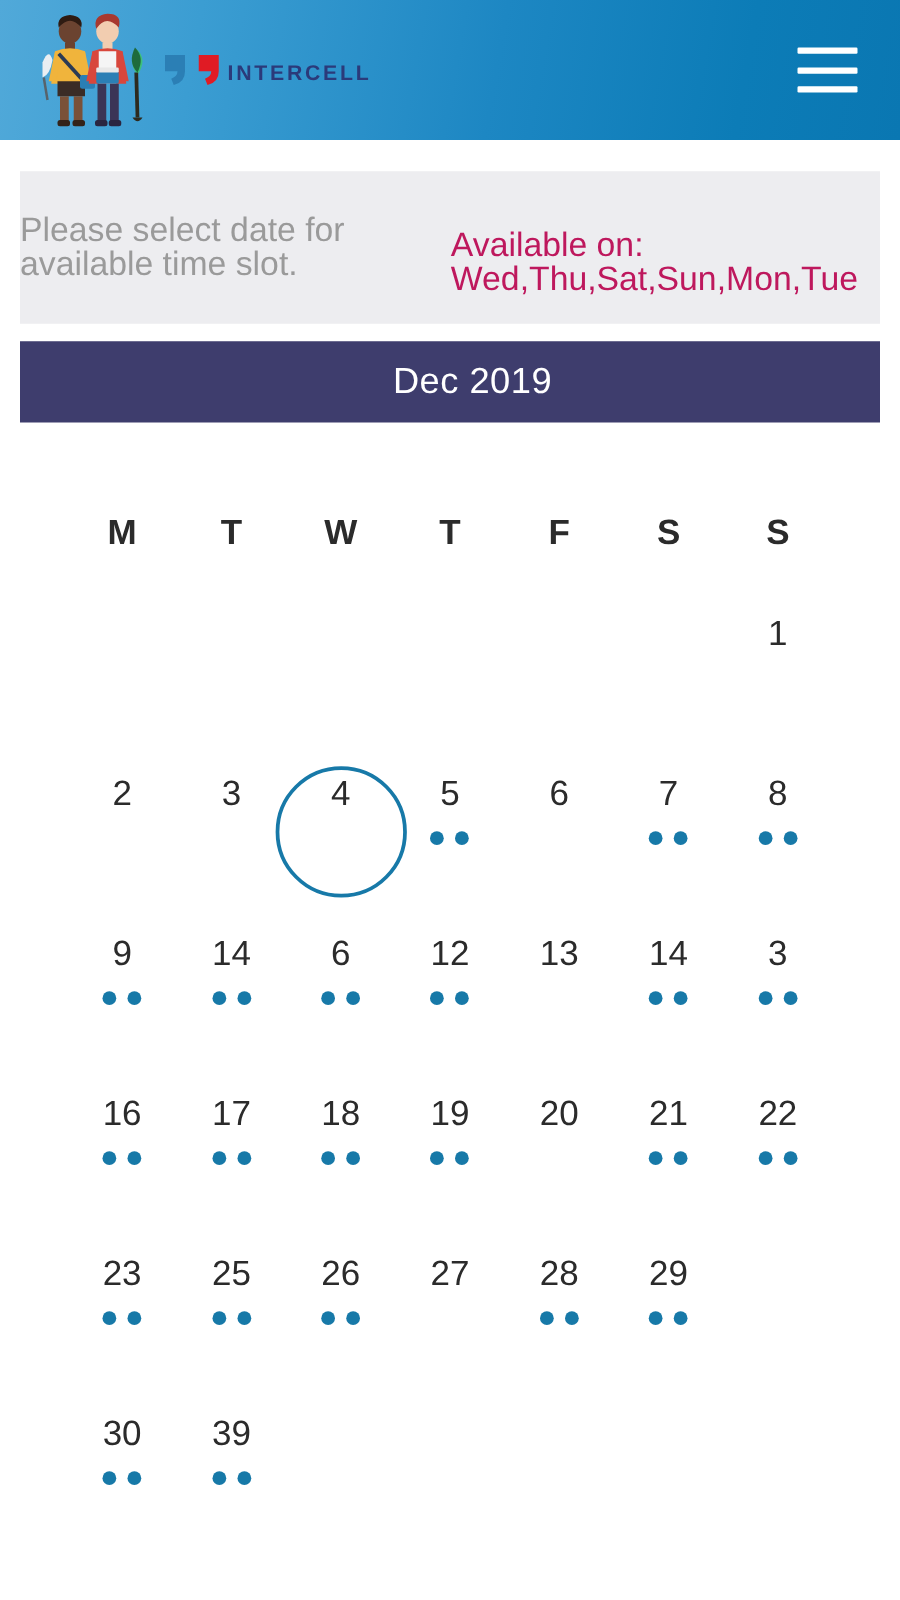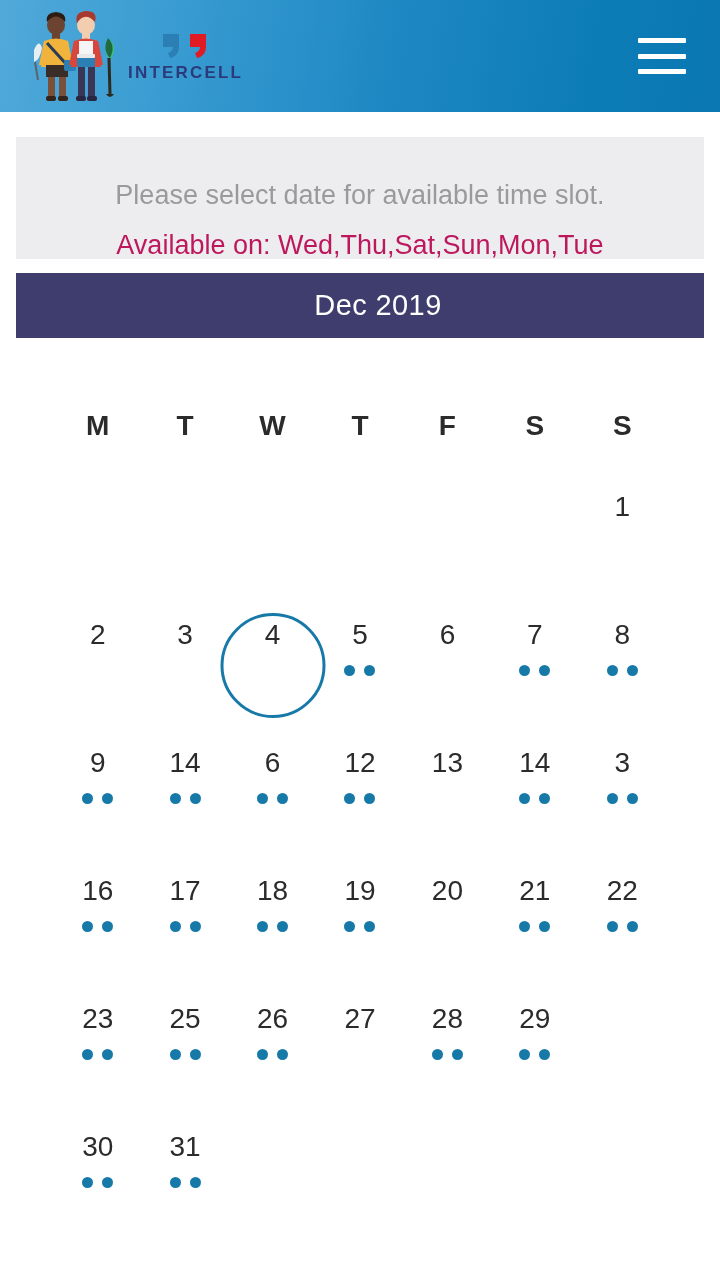--- a/index.html
+++ b/index.html
@@ -21,7 +21,7 @@
   }
   .brand { display:flex; align-items:center; margin-left:22px; }
   .brand-figures { width:100px; height:92px; flex:none; }
-  .brand-mark { margin-left:6px; display:flex; flex-direction:column; align-items:center; }
+  .brand-mark { margin-left:6px; display:flex; flex-direction:row; align-items:center; }
   .quotes { width:54px; height:28px; display:block; }
   .brandname {
     font-size:17px; font-weight:bold; letter-spacing:2.2px;

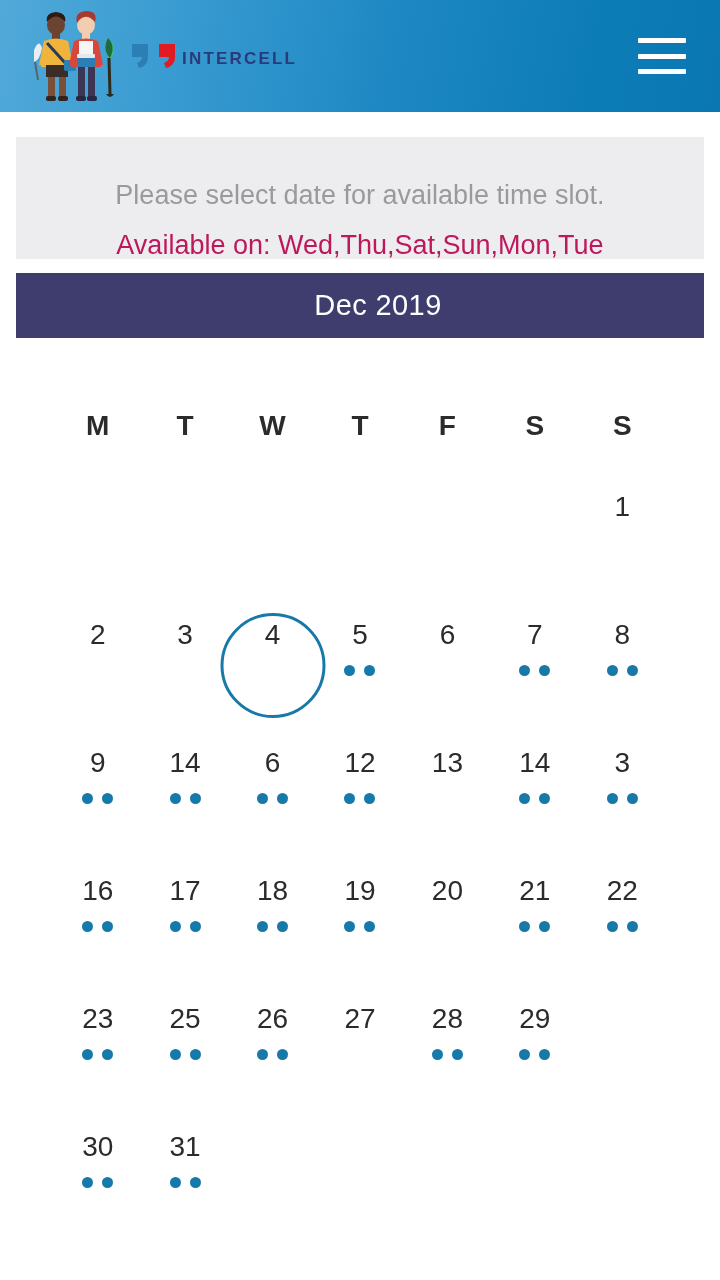--- a/index.html
+++ b/index.html
@@ -46,7 +46,7 @@
   .banner {
     position:absolute; left:16px; top:137px; width:688px; height:122px;
     background:#ededf0;
-    display:flex; flex-direction:column; align-items:center; justify-content:flex-end;
+    display:flex; align-items:center; justify-content:flex-end;
   }
   .banner-line1 { color:#9a9a9a; font-size:27px; line-height:1; }
   .banner-line2 { color:#be185d; font-size:27px; line-height:1; margin-top:23px; }

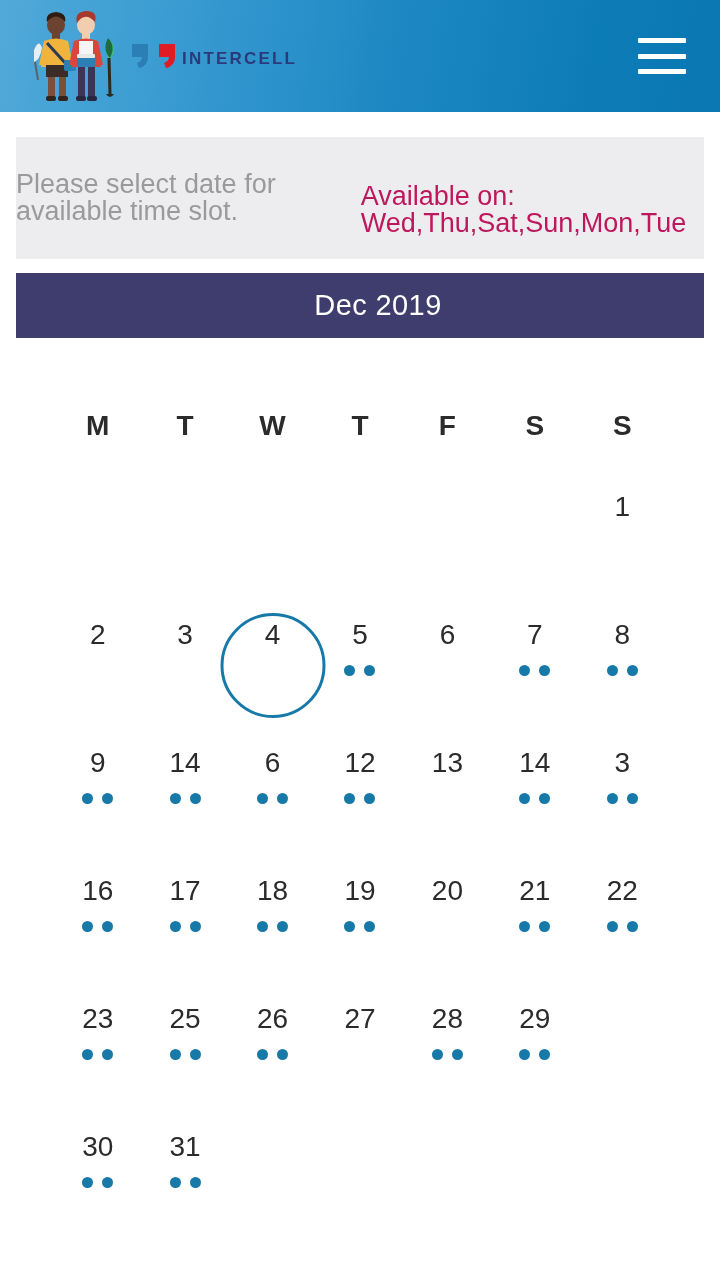--- a/index.html
+++ b/index.html
@@ -366,7 +366,7 @@
             </div>
           </div>
           <div class="cell">
-            <div class="daynum">31</div>
+            <div class="daynum">39</div>
             <div class="dots">
               <span class="dot"></span>
               <span class="dot"></span>

